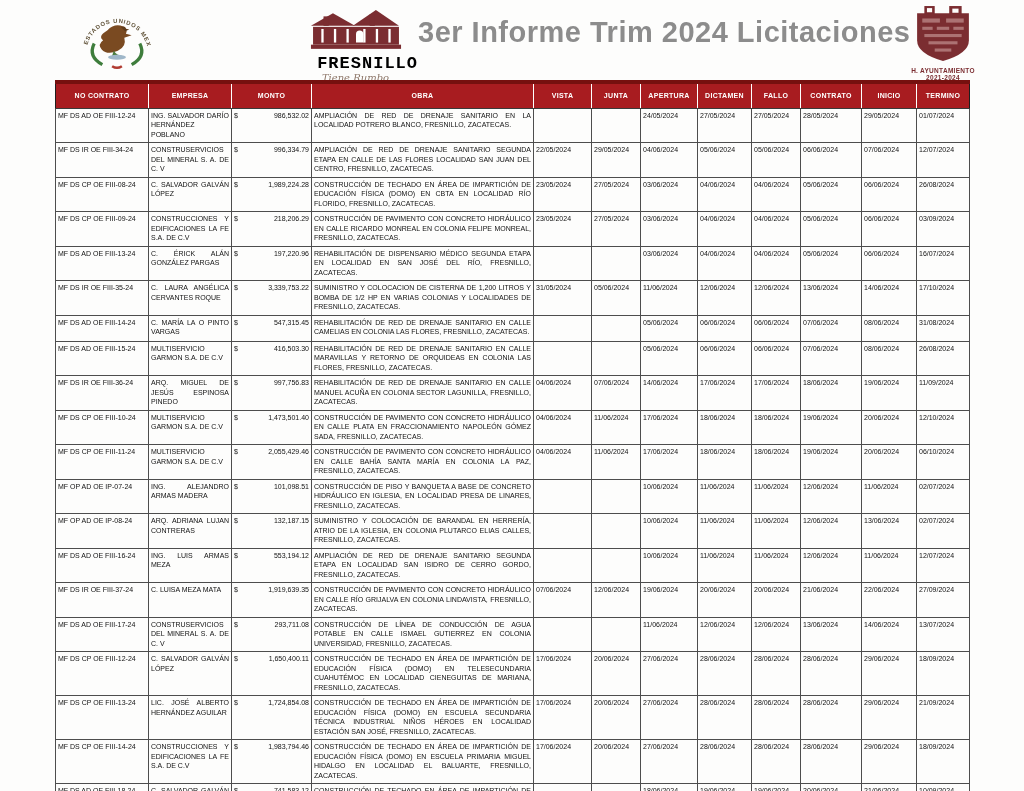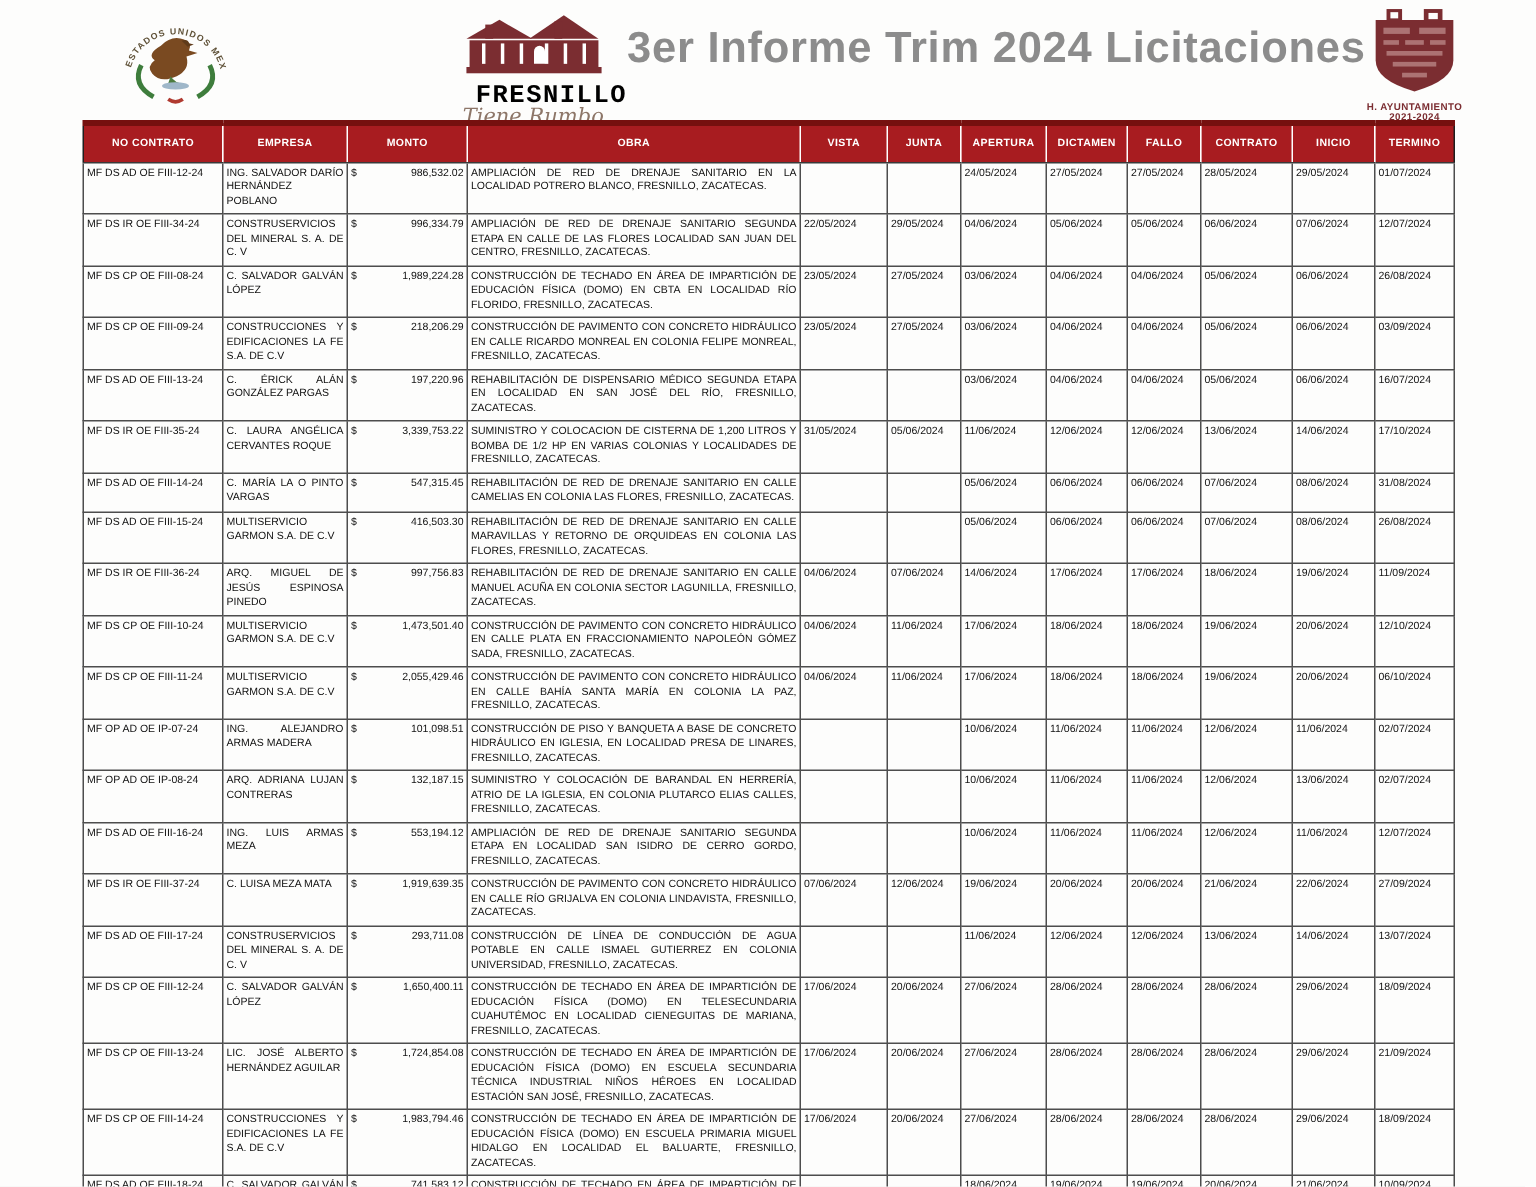--- a/index.html
+++ b/index.html
@@ -11,7 +11,7 @@
   .logo-national { position:absolute; left:62px; top:6px; width:110px; height:70px; }
   .logo-fresnillo { position:absolute; left:293px; top:8px; width:125px; height:68px; text-align:center; }
   .fres-word { font-family:Liberation Mono, monospace; font-weight:bold; font-size:17px; letter-spacing:1px; color:#000000; line-height:16px;text-align:right; }
-  .fres-tag  { font-family:"DejaVu Serif", serif; font-style:italic; font-size:14px; color:#8d7668; line-height:11px; }
+  .fres-tag  { font-family:"DejaVu Serif", serif; font-style:italic; font-size:10px; color:#8d7668; line-height:11px; }
   .page-title { position:absolute; left:418px; top:16px; width:460px; font-size:29px; font-weight:bold; color:#8c8c8c; letter-spacing:.5px; white-space:nowrap; }
   .logo-crest { position:absolute; left:897px; top:5px; width:92px; height:73px; text-align:center; }
   .crest-txt { font-size:6.5px; font-weight:bold; color:#7b2d31; line-height:7px; letter-spacing:.3px; }

